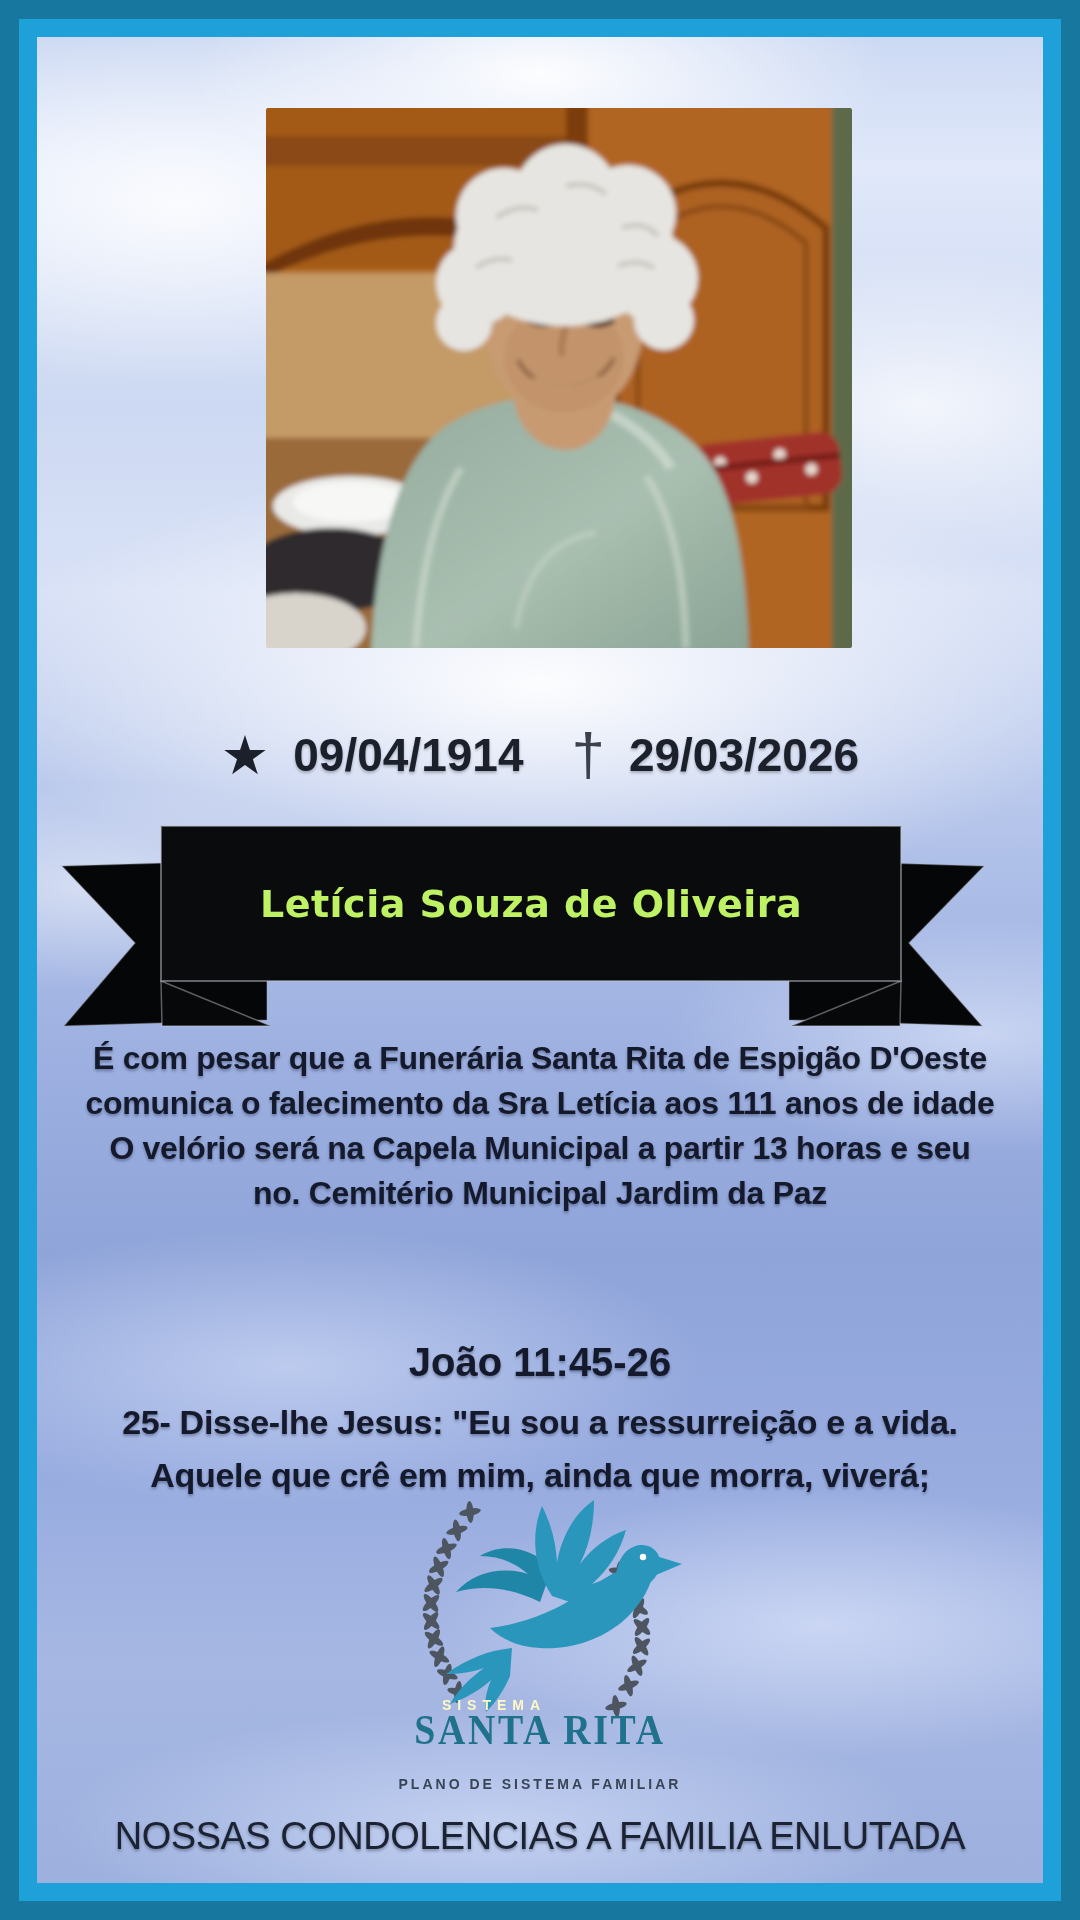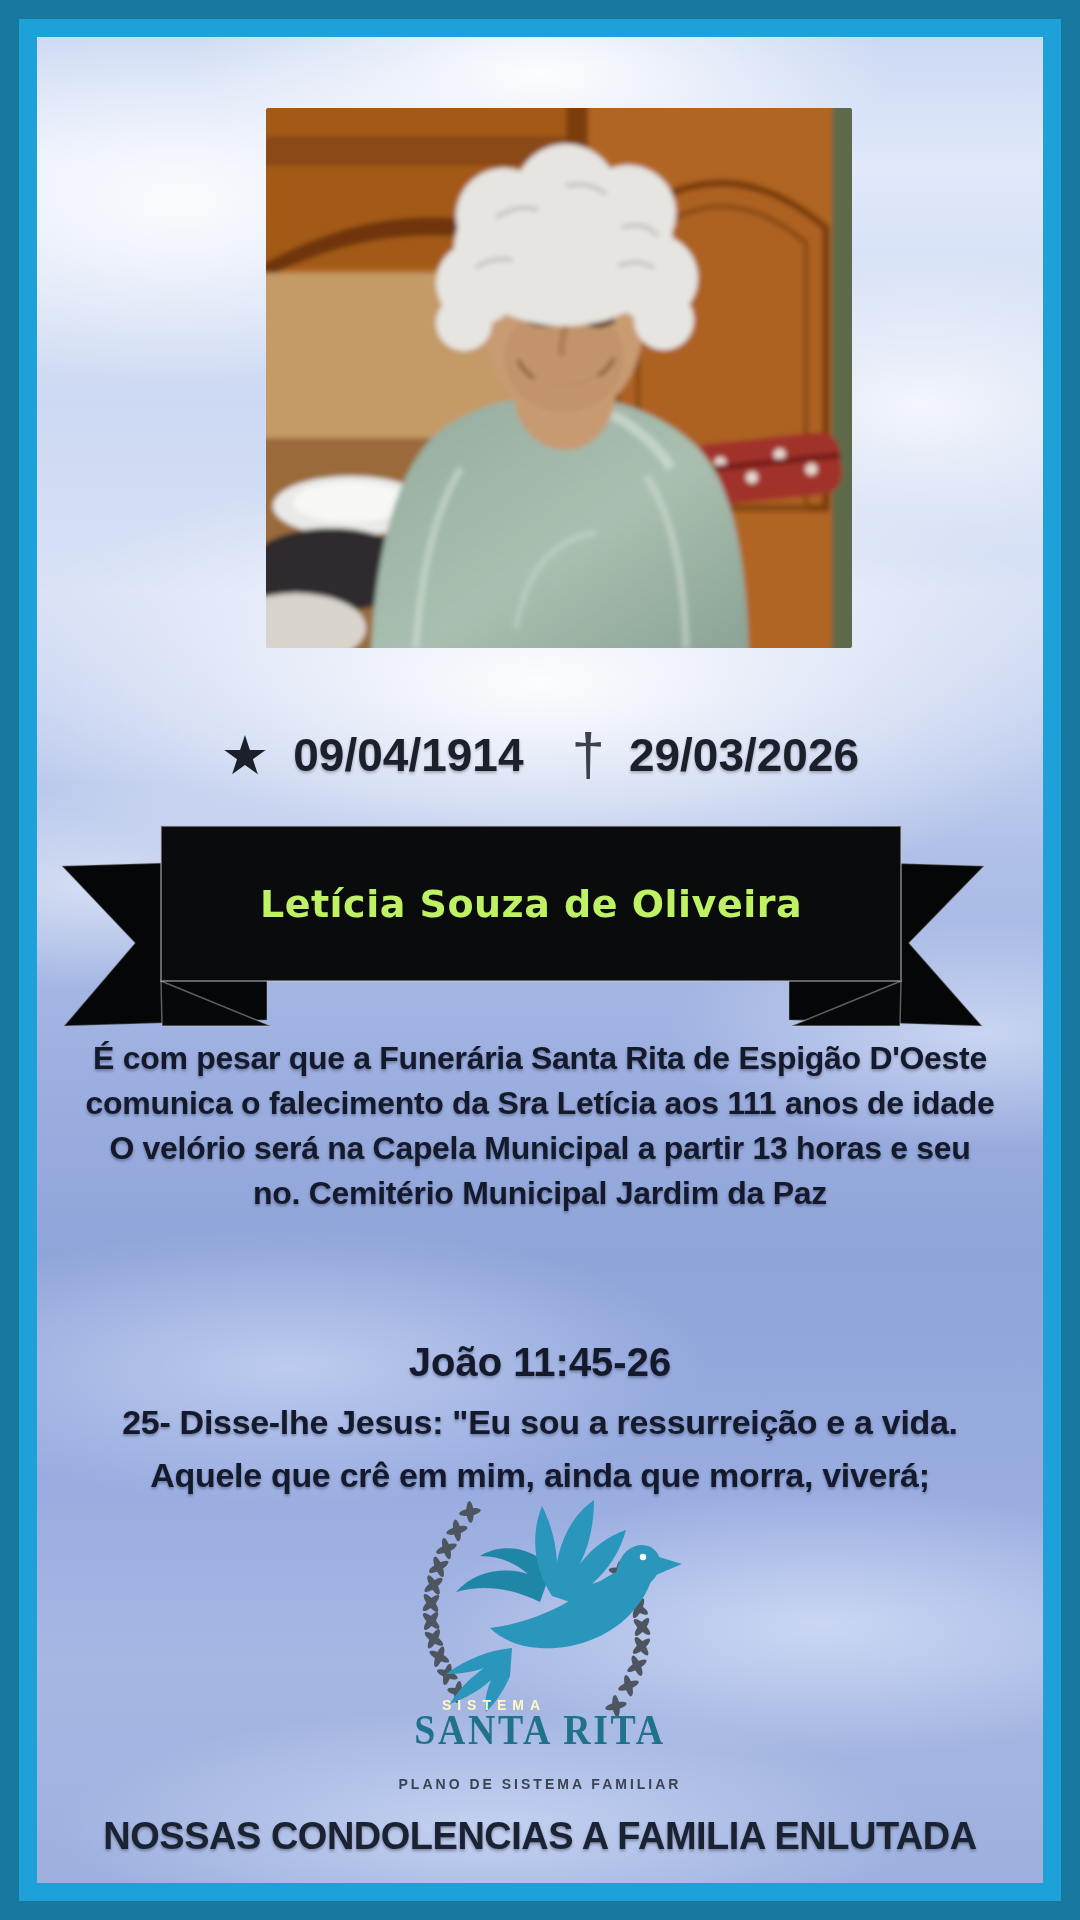--- a/index.html
+++ b/index.html
@@ -53,7 +53,7 @@
          letter-spacing:3px;color:#20718c;transform:scaleX(.9);}
   .tagline{top:1752px;font-size:14px;font-weight:700;letter-spacing:3px;color:#3a4457;margin-top:24px;}
   
-  .footer{top:1806px;font-size:38px;font-weight:700;color:#1b2232;line-height:60px;
+  .footer{top:1806px;font-size:38px;font-weight:400;color:#1b2232;line-height:60px;
           letter-spacing:-.5px;text-shadow:0 2px 3px rgba(15,20,45,.35);}
   .photo-svg{left:266px;top:108px;border-radius:2px;}
 </style>

